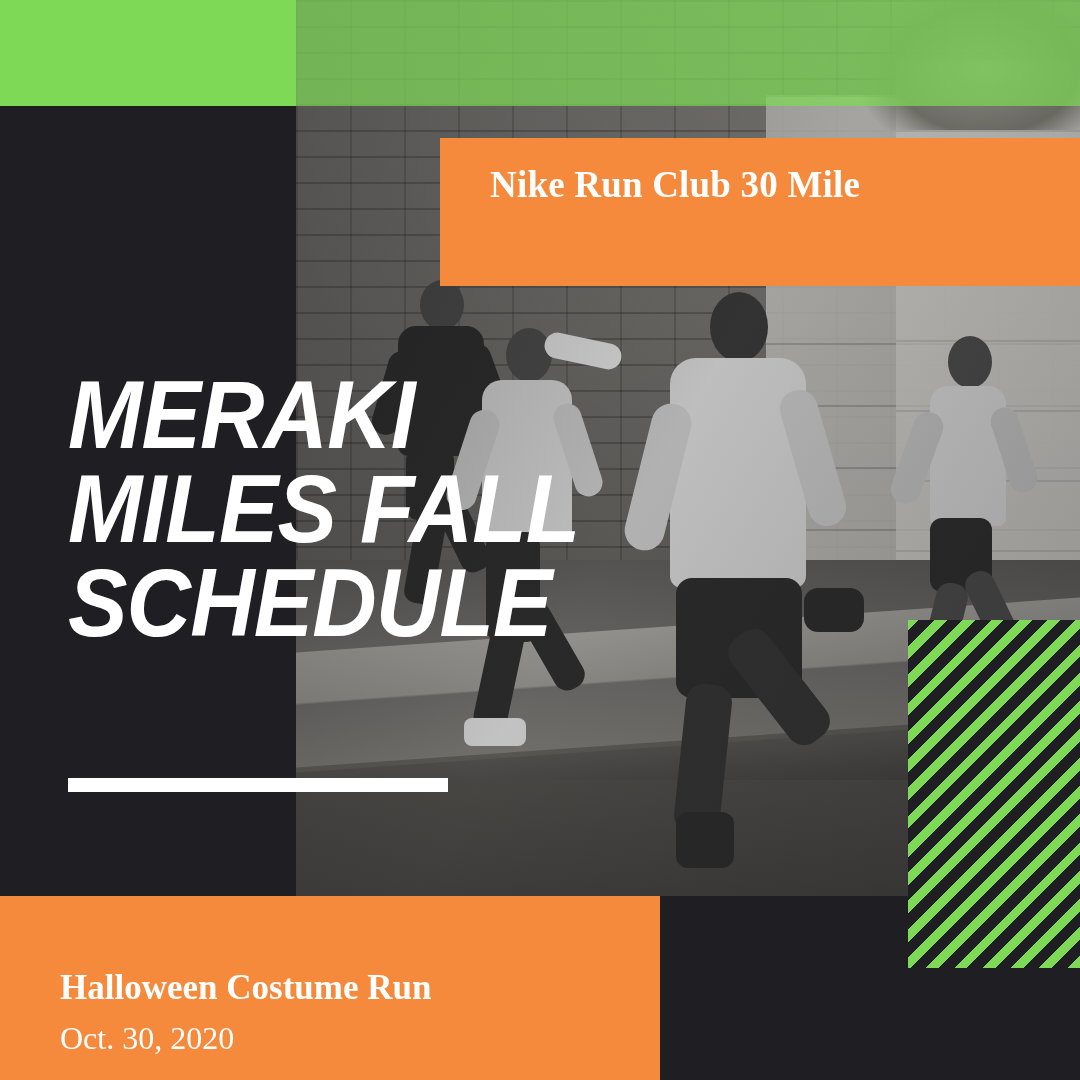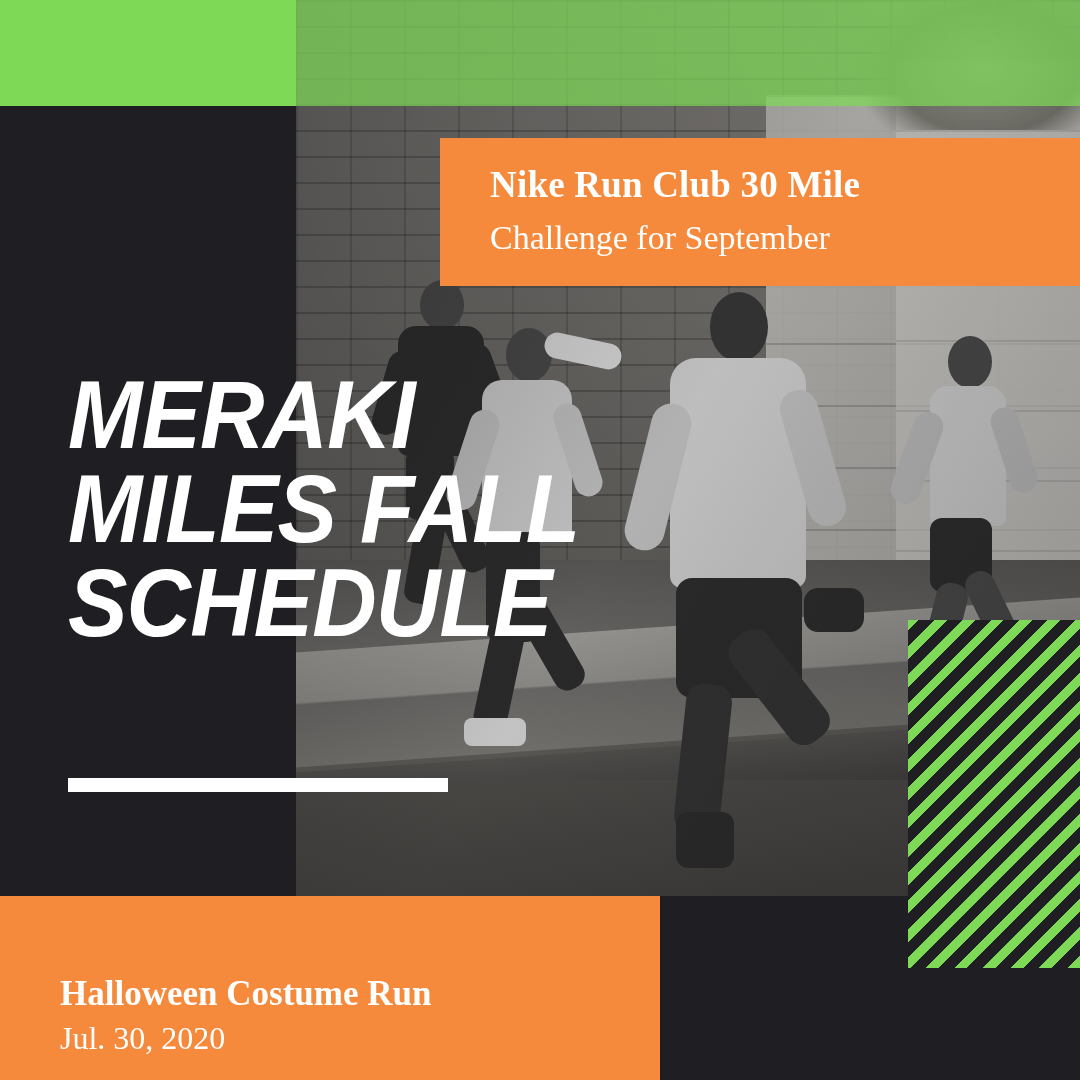--- a/index.html
+++ b/index.html
@@ -270,7 +270,6 @@
 
   <div class="orange-banner"></div>
   <div class="banner-title">Nike Run Club 30 Mile</div>
-  <div class="banner-sub">Challenge for September</div>
 
   <div class="headline">
     <span class="ln">Meraki</span>

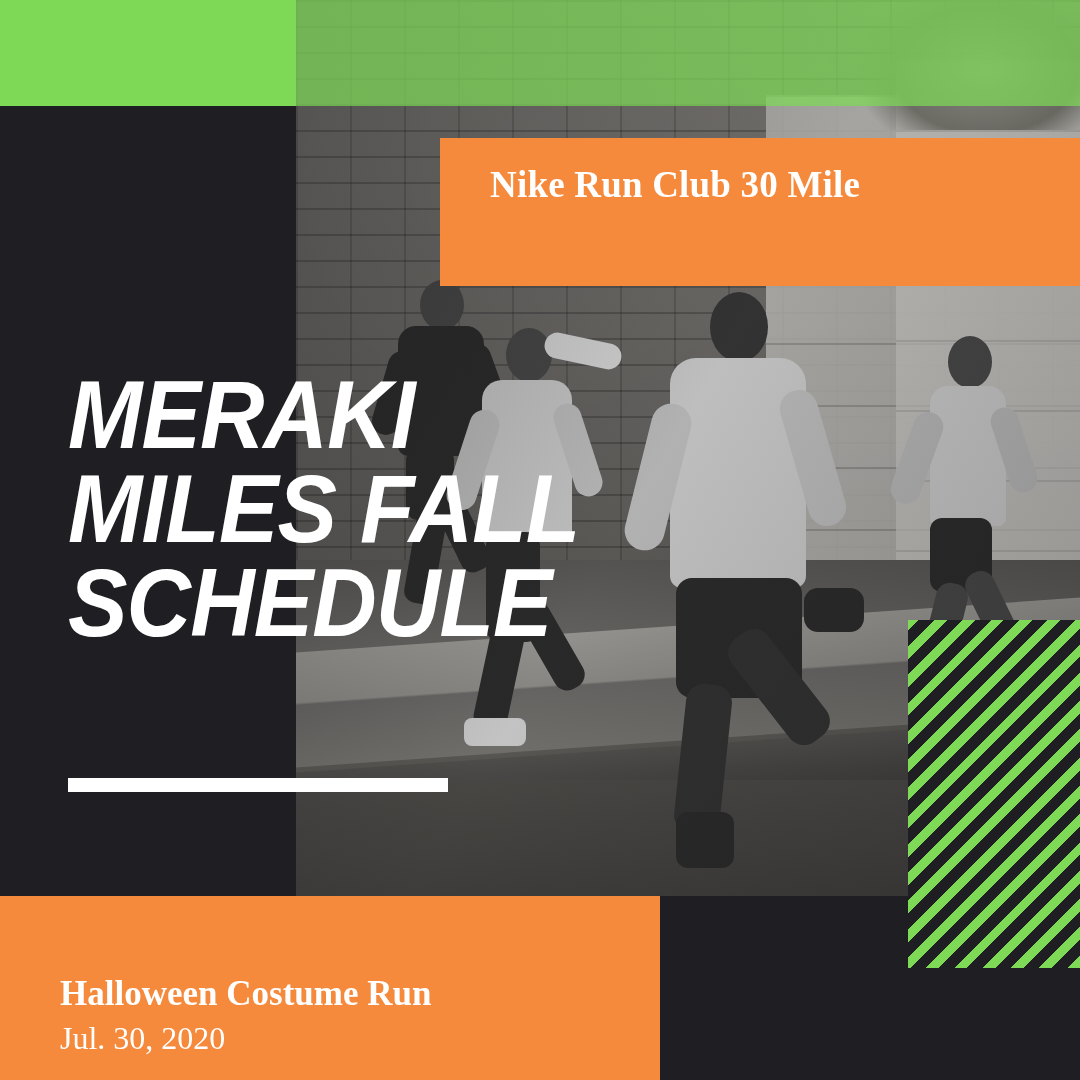--- a/index.html
+++ b/index.html
@@ -188,7 +188,7 @@
   .footer .f-title {
     font-size: 35px;
     font-weight: bold;
-    margin-bottom: 4px;
+    margin-bottom: 10px;
     white-space: nowrap;
   }
   .footer .f-line {

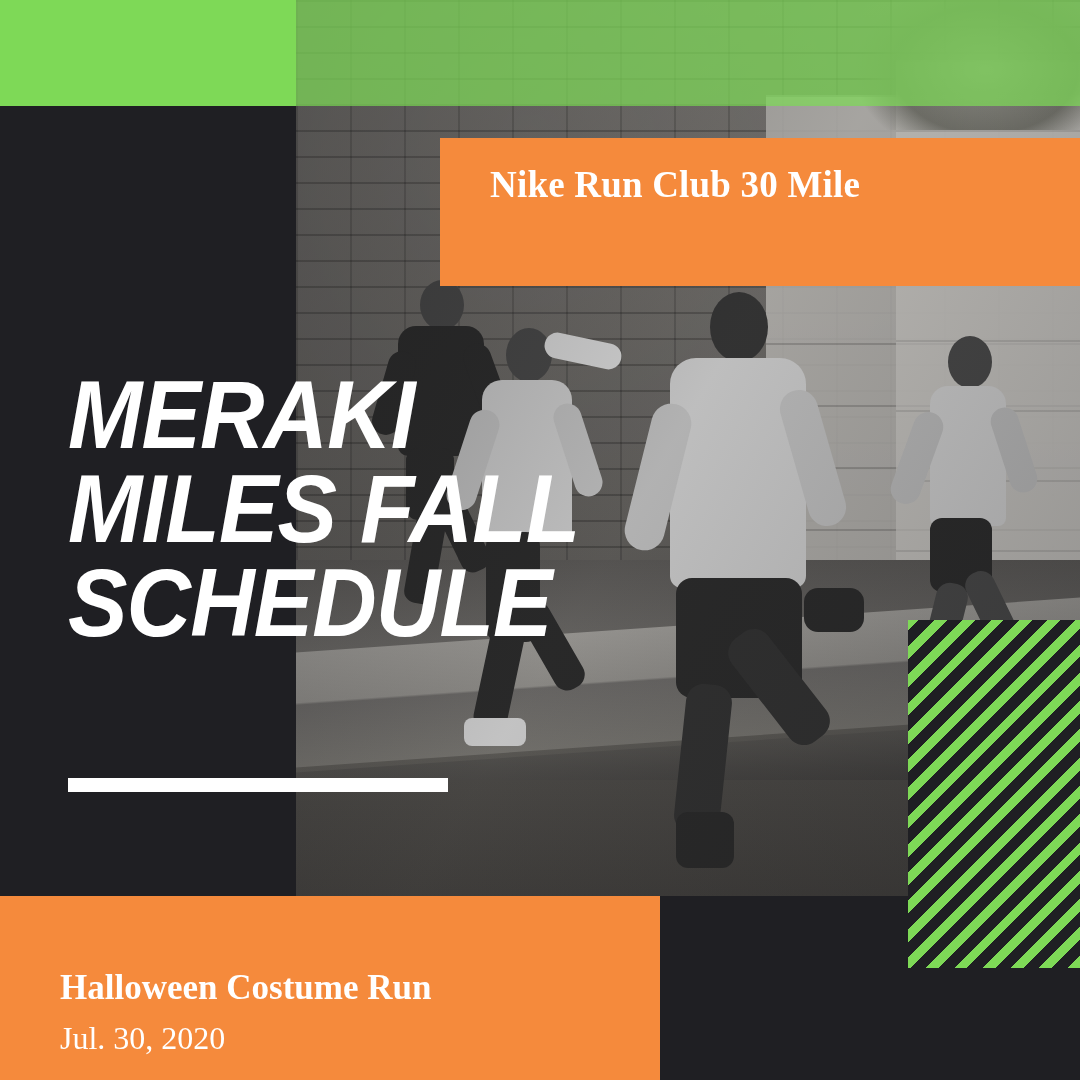--- a/index.html
+++ b/index.html
@@ -280,7 +280,7 @@
 
   <div class="footer">
     <div class="f-title">Halloween Costume Run</div>
-    <div class="f-line">Jul. 30, 2020</div>
+    <div class="f-line">Oct. 30, 2020</div>
   </div>
 
 </div>

